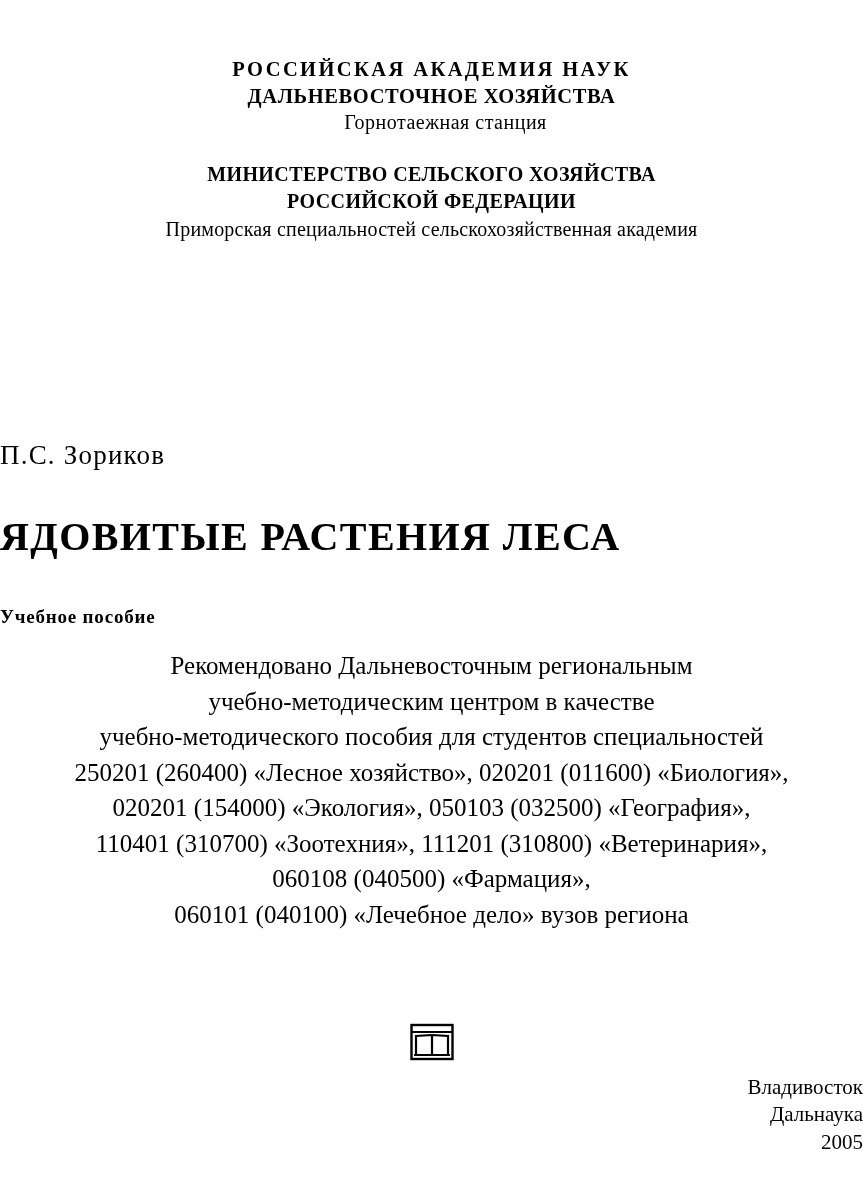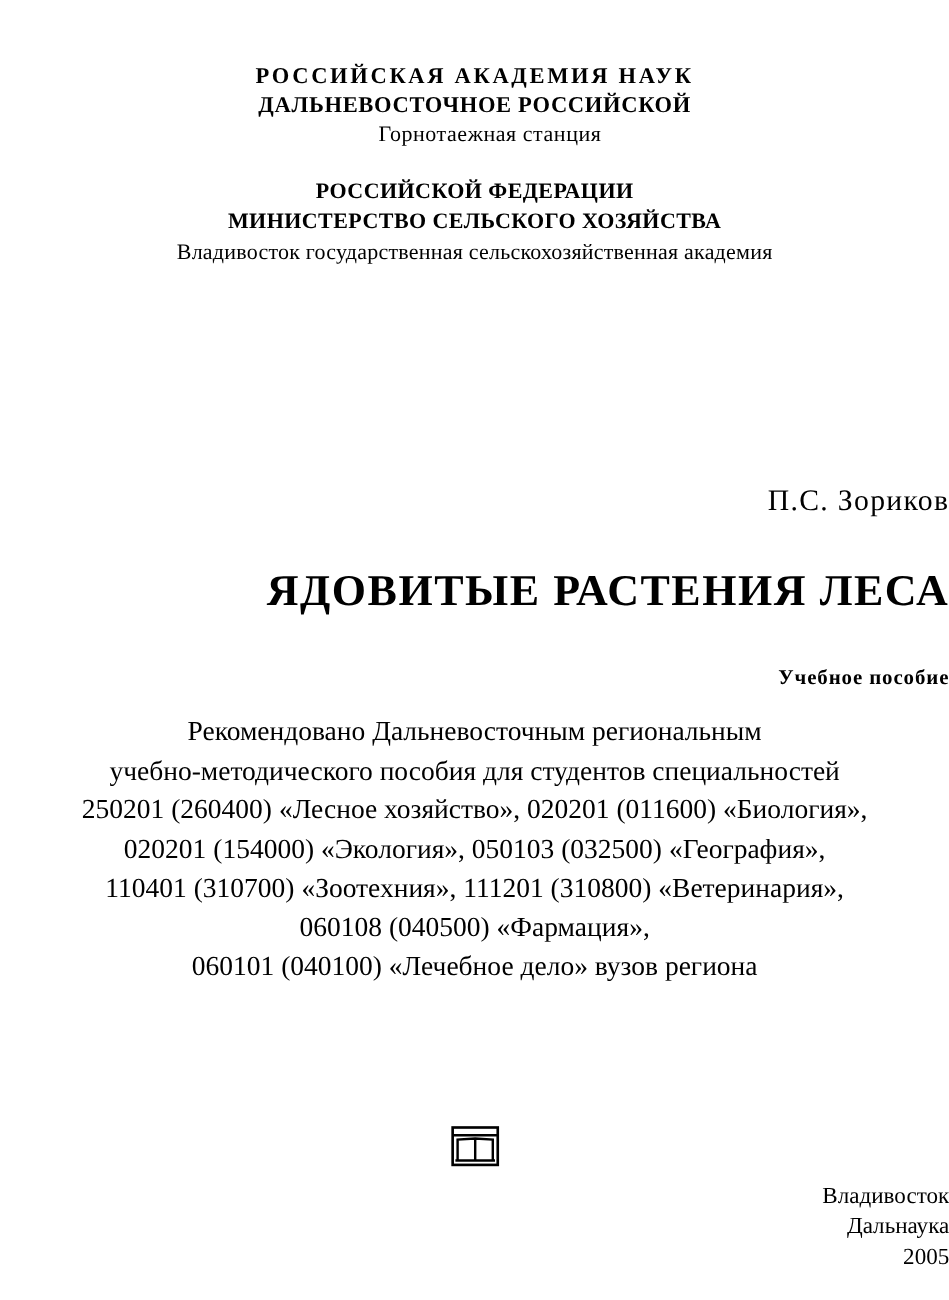--- a/index.html
+++ b/index.html
@@ -143,7 +143,7 @@
 
   <div class="masthead">
     <p class="academy-line">РОССИЙСКАЯ АКАДЕМИЯ НАУК</p>
-    <p class="division-line">ДАЛЬНЕВОСТОЧНОЕ РОССИЙСКОЙ</p>
+    <p class="division-line">ДАЛЬНЕВОСТОЧНОЕ ХОЗЯЙСТВА</p>
     <p class="station-line">Горнотаежная станция</p>
 
     <div class="ministry-block">

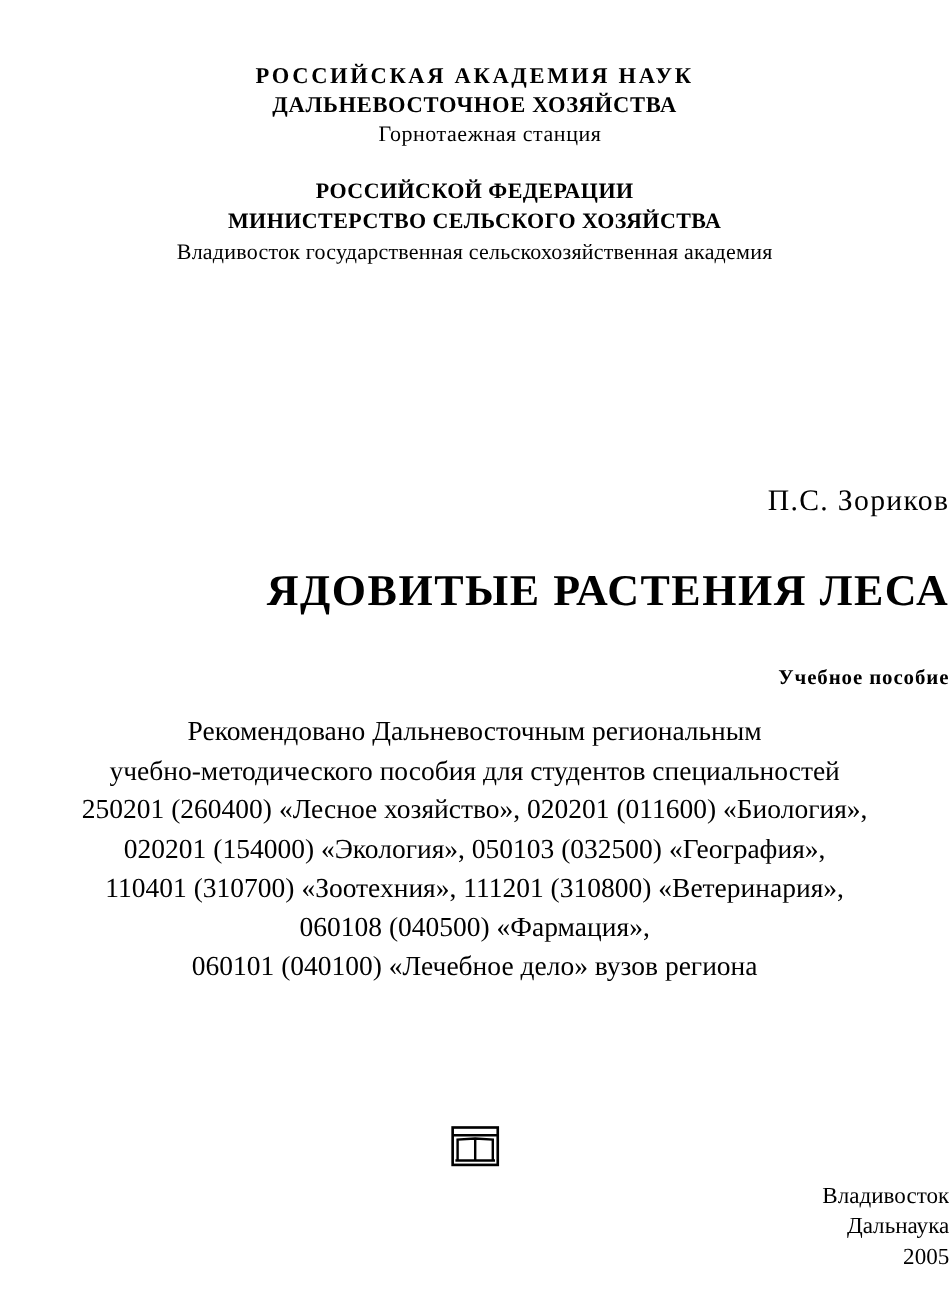--- a/index.html
+++ b/index.html
@@ -147,8 +147,8 @@
     <p class="station-line">Горнотаежная станция</p>
 
     <div class="ministry-block">
+      <p class="ministry-line">МИНИСТЕРСТВО СЕЛЬСКОГО ХОЗЯЙСТВА</p>
       <p class="ministry-line">РОССИЙСКОЙ ФЕДЕРАЦИИ</p>
-      <p class="ministry-line">МИНИСТЕРСТВО СЕЛЬСКОГО ХОЗЯЙСТВА</p>
       <p class="academy-prim-line">Владивосток государственная сельскохозяйственная академия</p>
     </div>
   </div>

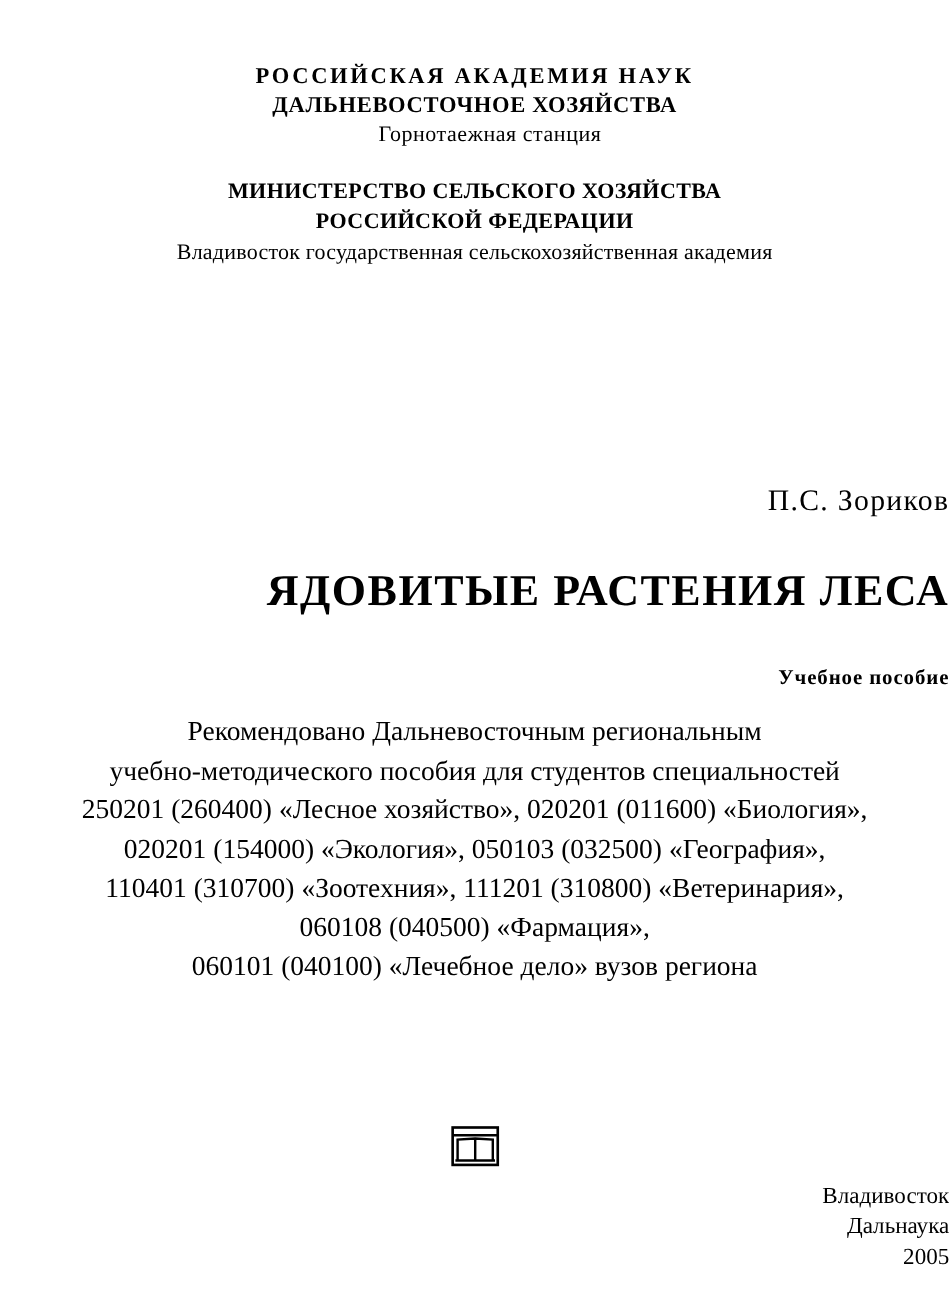--- a/index.html
+++ b/index.html
@@ -149,7 +149,7 @@
     <div class="ministry-block">
       <p class="ministry-line">МИНИСТЕРСТВО СЕЛЬСКОГО ХОЗЯЙСТВА</p>
       <p class="ministry-line">РОССИЙСКОЙ ФЕДЕРАЦИИ</p>
-      <p class="academy-prim-line">Владивосток государственная сельскохозяйственная академия</p>
+      <p class="academy-prim-line">Приморская специальностей сельскохозяйственная академия</p>
     </div>
   </div>
 

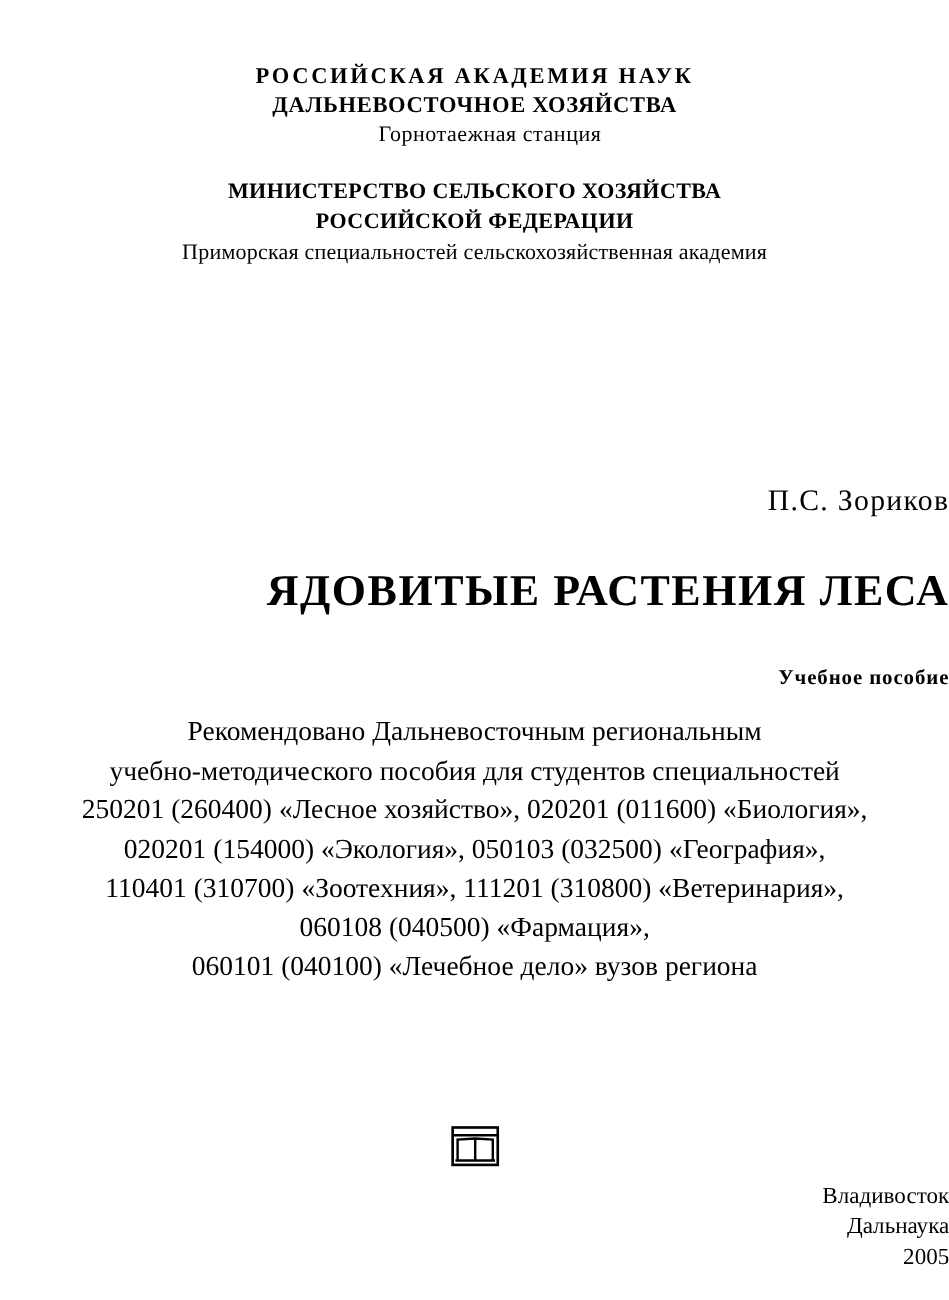--- a/index.html
+++ b/index.html
@@ -77,7 +77,7 @@
     top: 440px;
     left: 0;
     width: 863px;
-    text-align: right;
+    text-align: left;
   }
   .author {
     font-size: 27px;

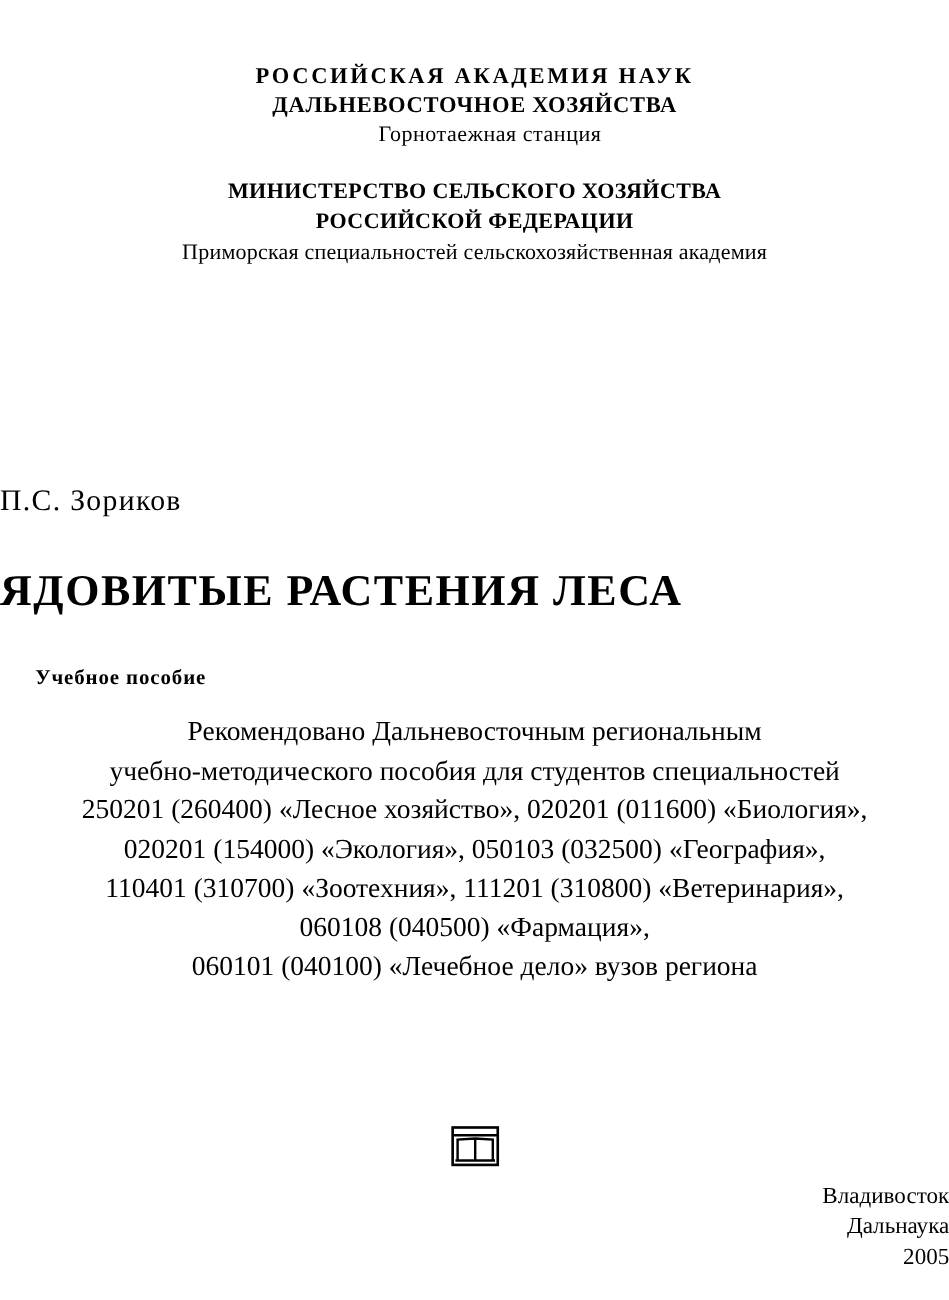--- a/index.html
+++ b/index.html
@@ -98,7 +98,6 @@
     letter-spacing: 0.8px;
     margin: 0;
     margin-top: 46px;
-    padding-left: 32px;
   }
 
   

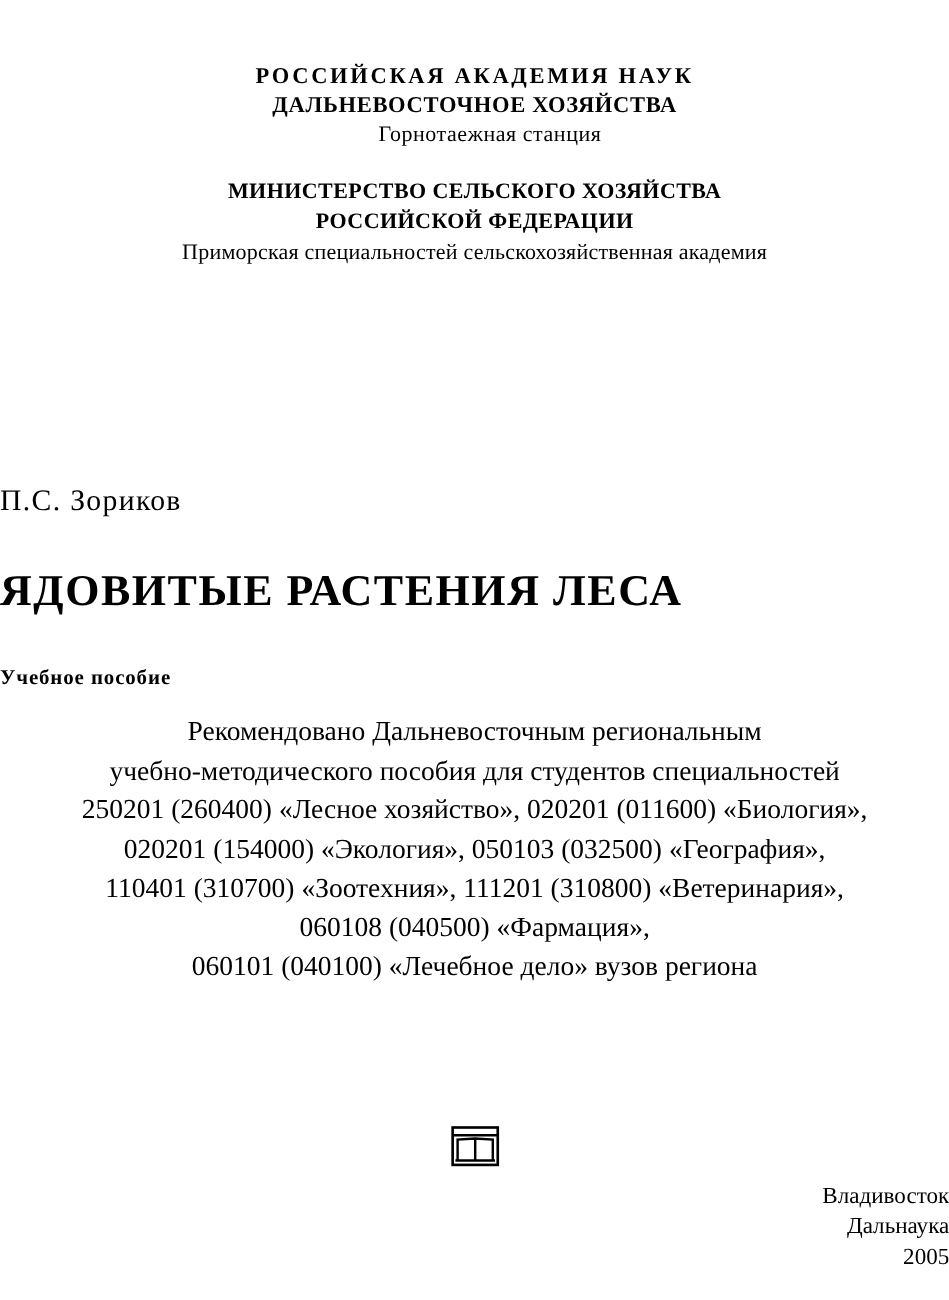--- a/index.html
+++ b/index.html
@@ -160,6 +160,7 @@
 
   <div class="recommendation">
     <p>Рекомендовано Дальневосточным региональным</p>
+    <p>учебно-методическим центром в качестве</p>
     <p>учебно-методического пособия для студентов специальностей</p>
     <p>250201 (260400) «Лесное хозяйство», 020201 (011600) «Биология»,</p>
     <p>020201 (154000) «Экология», 050103 (032500) «География»,</p>

